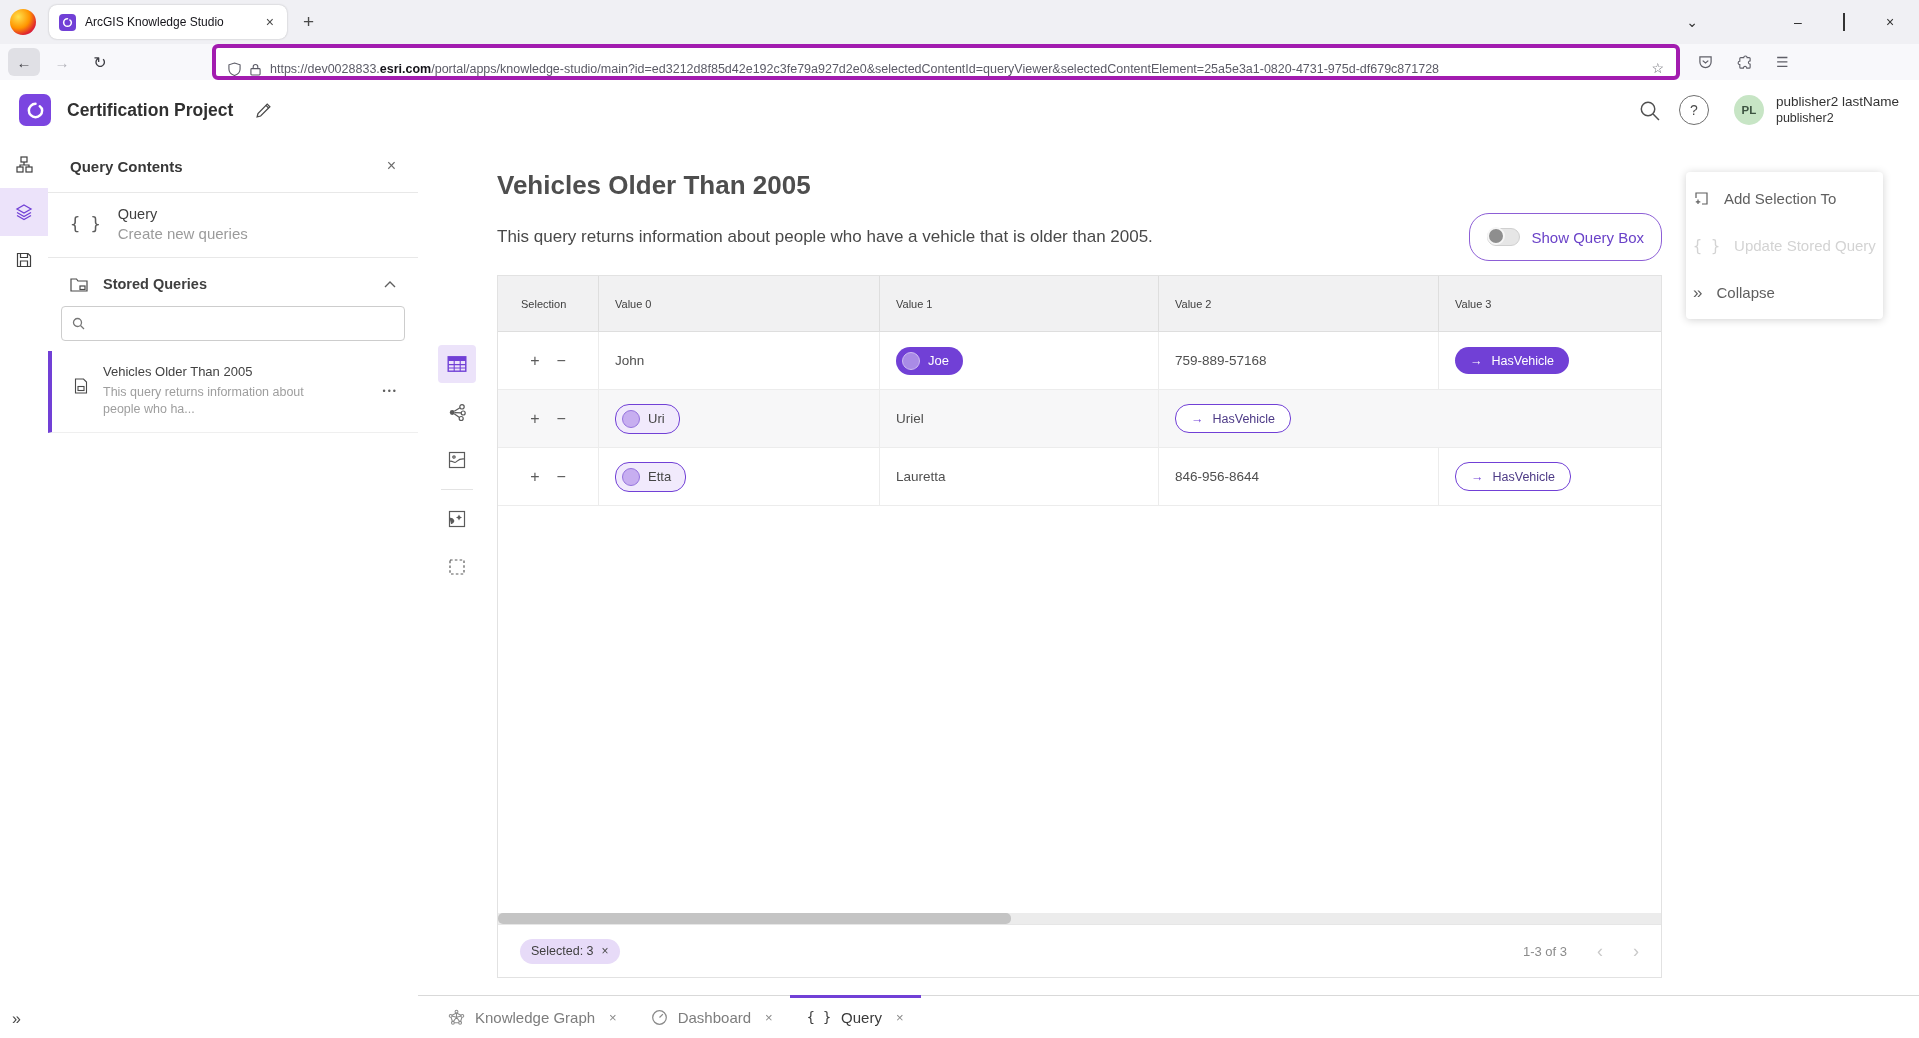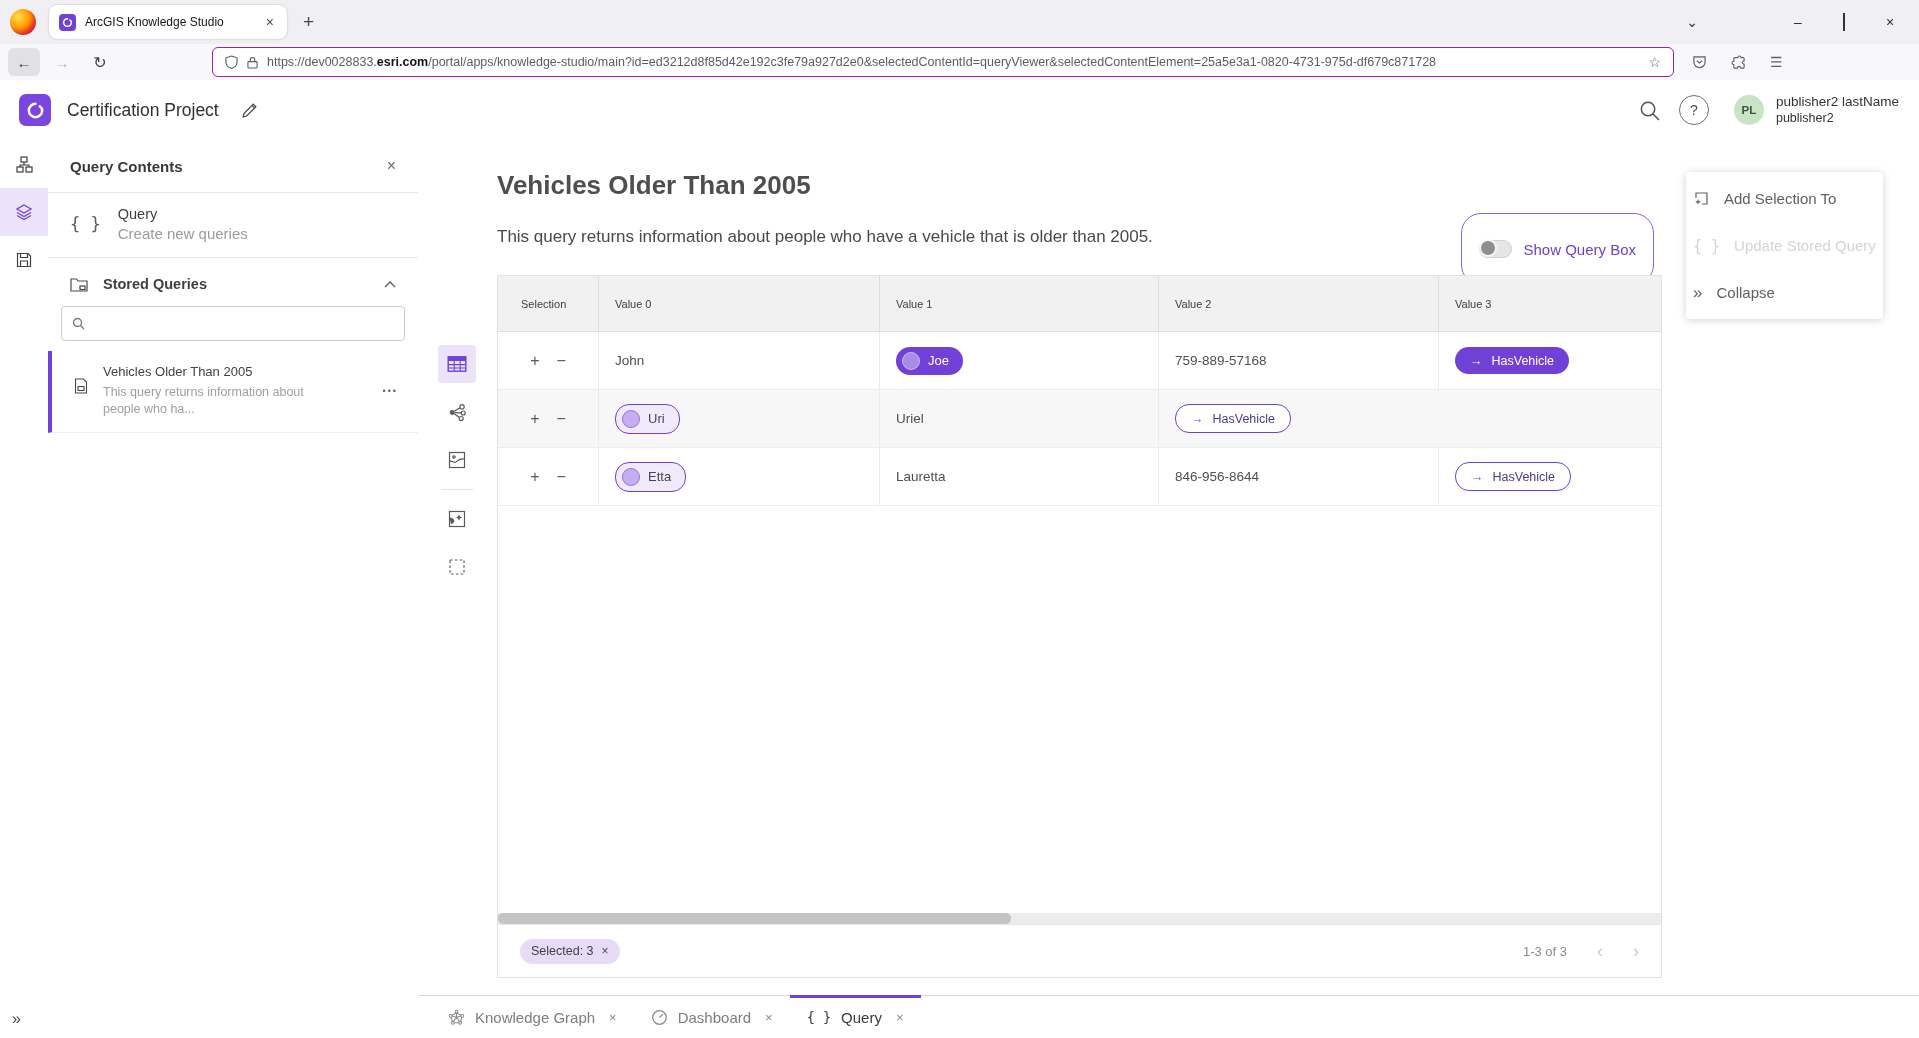--- a/index.html
+++ b/index.html
@@ -28,8 +28,8 @@
   .nav-btn{font-size:15px;color:#3e3e44;width:32px;height:28px;display:flex;align-items:center;justify-content:center;border-radius:6px;}
   .nav-back{background:#e0e0e5;margin-left:8px;}
   .nav-fwd{color:#b3b3ba;}
-  .urlbar{margin-left:96px;height:28px;width:1436px;background:#fff;border:1px solid #a21caf;border-radius:6px;
-    display:flex;align-items:center;padding:0 12px;gap:9px;}
+  .urlbar{margin-left:96px;height:28px;width:1436px;background:#fff;border:4px solid #a21caf;border-radius:6px;
+    display:flex;align-items:flex-end;padding:0 12px;gap:9px;}
   .url-text{font-size:12.5px;white-space:nowrap;overflow:hidden;flex:1;color:#5b5b66;}
   .url-text .domain{color:#15141a;font-weight:bold;}
   .url-star{font-size:14px;color:#5f5f68;cursor:pointer;}

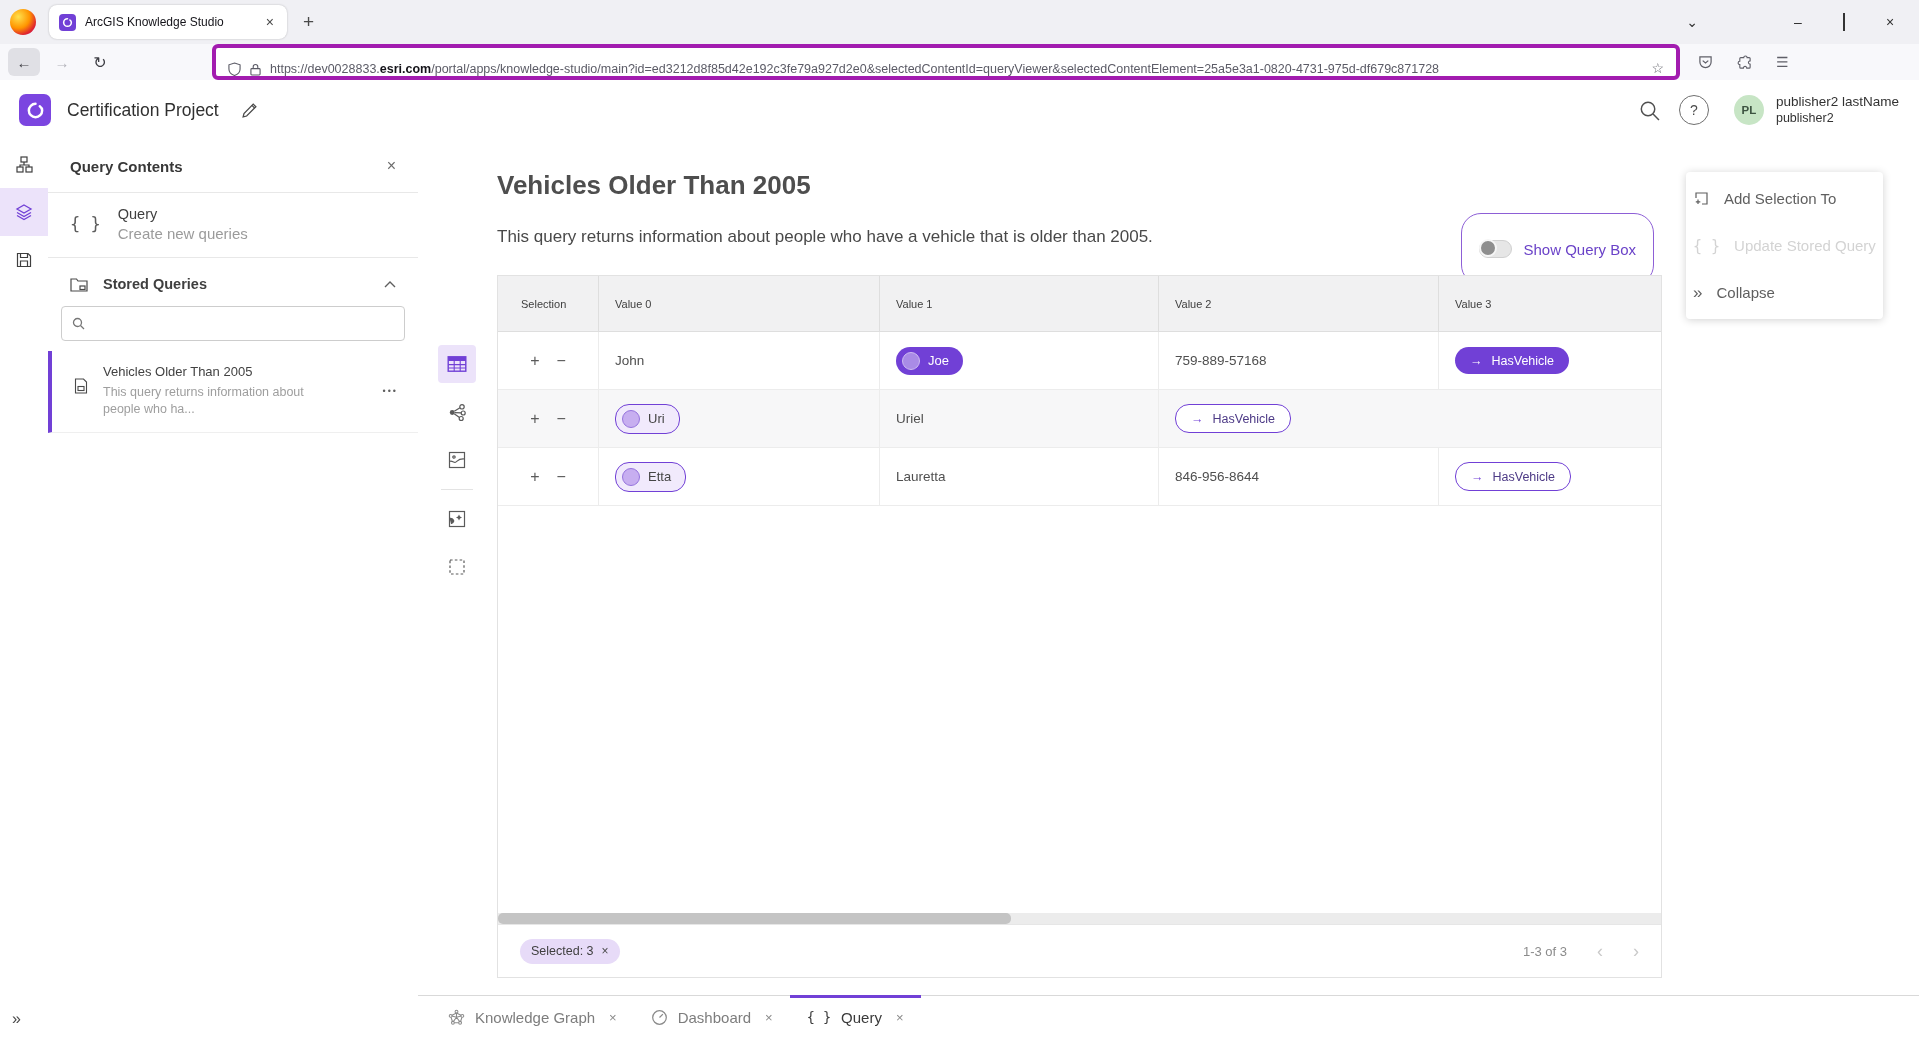--- a/index.html
+++ b/index.html
@@ -40,7 +40,7 @@
   .appheader{position:absolute;left:0;top:80px;width:100%;height:60px;background:#fff;border-bottom:1px solid #e3e3e3;
     display:flex;align-items:center;}
   .app-logo{width:32px;height:32px;border-radius:7px;background:#7b45e0;margin-left:19px;display:flex;align-items:center;justify-content:center;}
-  .project-title{font-size:17.5px;font-weight:normal;color:#303030;margin-left:16px;}
+  .project-title{font-size:17.5px;font-weight:bold;color:#303030;margin-left:16px;}
   .edit-pencil{margin-left:22px;cursor:pointer;}
   .hdr-right{margin-left:auto;display:flex;align-items:center;margin-right:14px;}
   .hdr-icon-btn{width:44px;display:flex;justify-content:center;cursor:pointer;}

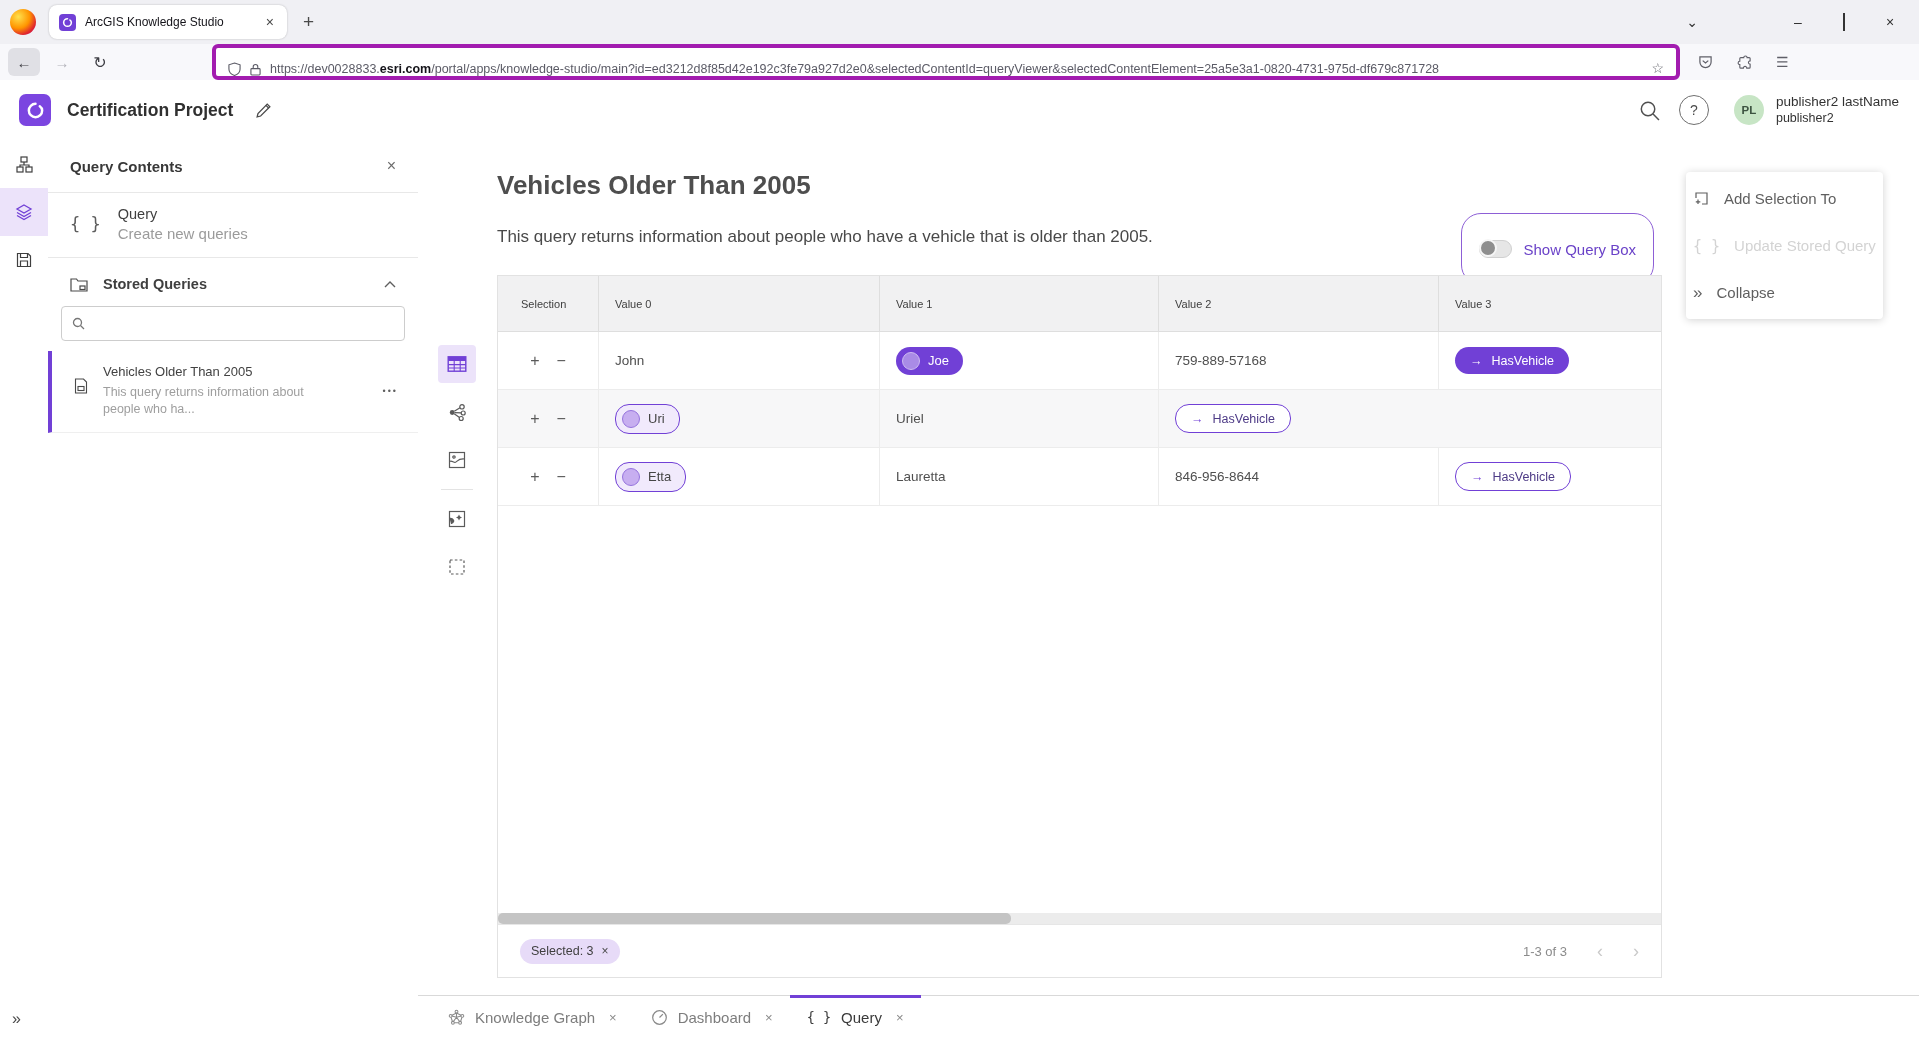--- a/index.html
+++ b/index.html
@@ -82,8 +82,8 @@
   .main{position:absolute;left:418px;top:140px;width:1501px;height:855px;background:#fff;}
   .main-title{position:absolute;left:79px;top:30px;font-size:26px;font-weight:bold;color:#4e4e4e;}
   .main-sub{position:absolute;left:79px;top:87px;font-size:17px;color:#494949;}
-  .show-btn{position:absolute;right:265px;top:73px;height:38px;border:1px solid #8d5fd6;border-radius:20px;
-    display:flex;align-items:center;gap:11px;padding:16px 17px;cursor:pointer;background:#fff;}
+  .show-btn{position:absolute;right:257px;top:73px;height:38px;border:1px solid #8d5fd6;border-radius:20px;
+    display:flex;align-items:center;gap:11px;padding:4px 17px;cursor:pointer;background:#fff;}
   .switch{width:31px;height:16px;border-radius:9px;background:#e6e6e6;border:1px solid #d0d0d0;position:relative;flex:none;}
   .switch .knob{position:absolute;left:-1px;top:-2px;width:18px;height:18px;border-radius:50%;background:#8e8e8e;border:2px solid #f6f6f6;box-sizing:border-box;}
   .show-btn span.lbl{font-size:15px;color:#6a42c8;}

